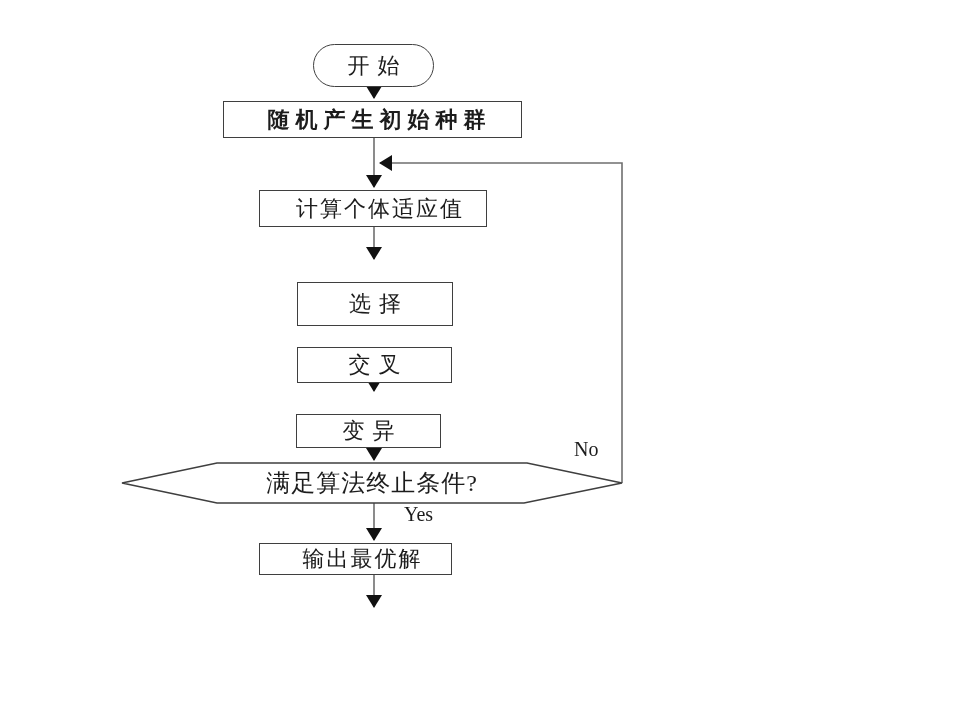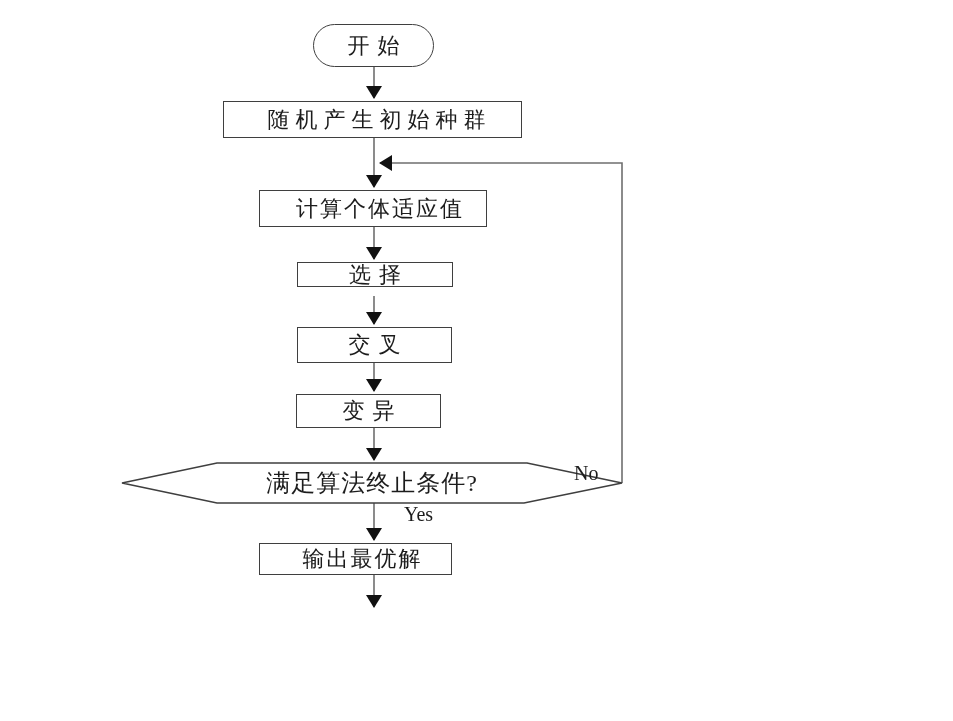--- a/index.html
+++ b/index.html
@@ -28,7 +28,7 @@
     box-sizing:border-box;
   }
   .terminator{border-radius:23px;}
-  .sp8{letter-spacing:8px;padding-left:8px;}
+  .sp8{letter-spacing:8px;padding-left:8px;margin-top:20px;}
   .sp6{letter-spacing:6px;padding-left:14px;}
   .sp2{letter-spacing:2px;padding-left:14px;}
   .n-start{left:313px;top:24px;width:121px;height:43px;}

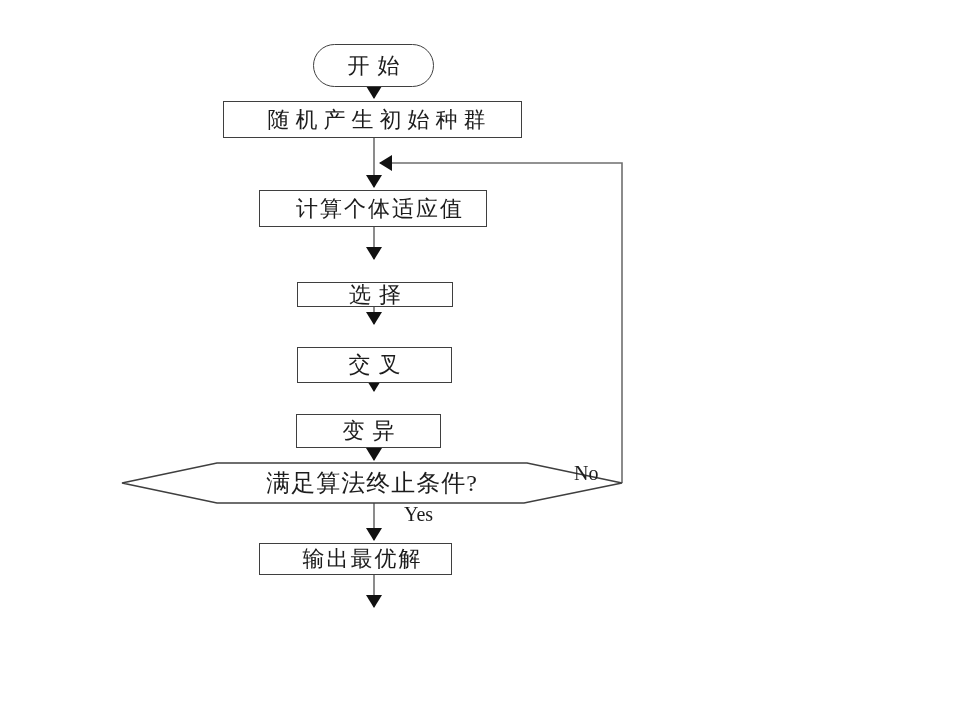--- a/index.html
+++ b/index.html
@@ -29,7 +29,7 @@
   }
   .terminator{border-radius:23px;}
   .sp8{letter-spacing:8px;padding-left:8px;margin-top:20px;}
-  .sp6{letter-spacing:6px;padding-left:14px;}
+  .sp6{letter-spacing:6px;padding-left:14px;font-weight:bold;}
   .sp2{letter-spacing:2px;padding-left:14px;}
   .n-start{left:313px;top:24px;width:121px;height:43px;}
   .n-init{left:223px;top:101px;width:299px;height:37px;}

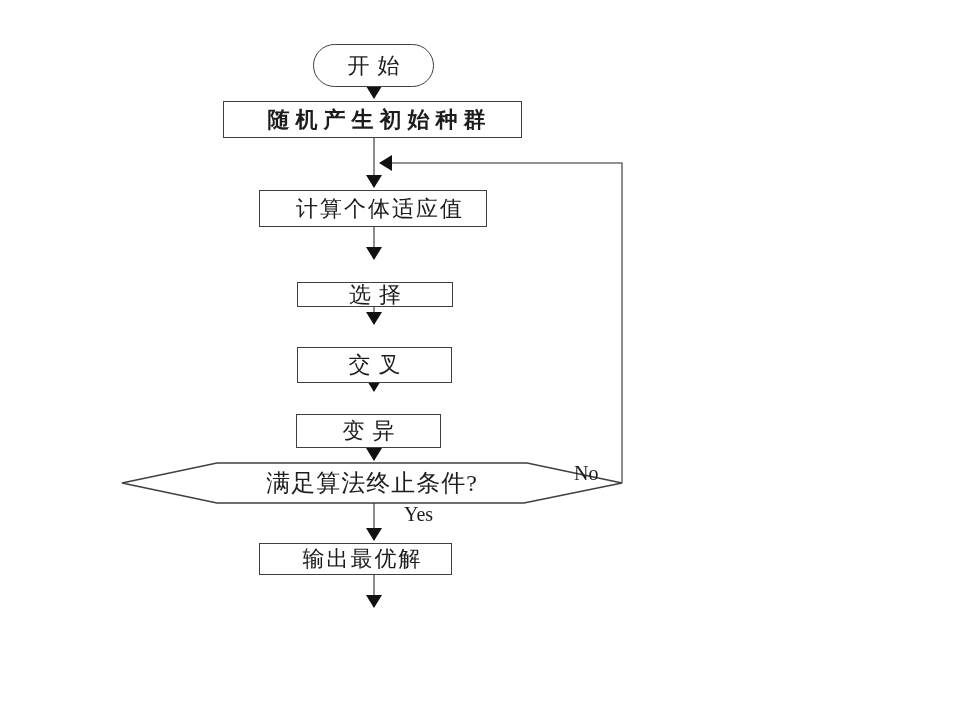--- a/index.html
+++ b/index.html
@@ -34,7 +34,7 @@
   .n-start{left:313px;top:24px;width:121px;height:43px;}
   .n-init{left:223px;top:101px;width:299px;height:37px;}
   .n-fitness{left:259px;top:190px;width:228px;height:37px;}
-  .n-select{left:297px;top:262px;width:156px;height:25px;}
+  .n-select{left:297px;top:262px;width:156px;height:44px;}
   .n-crossover{left:297px;top:327px;width:155px;height:36px;}
   .n-mutation{left:296px;top:394px;width:145px;height:34px;}
   .n-output{left:259px;top:543px;width:193px;height:32px;}

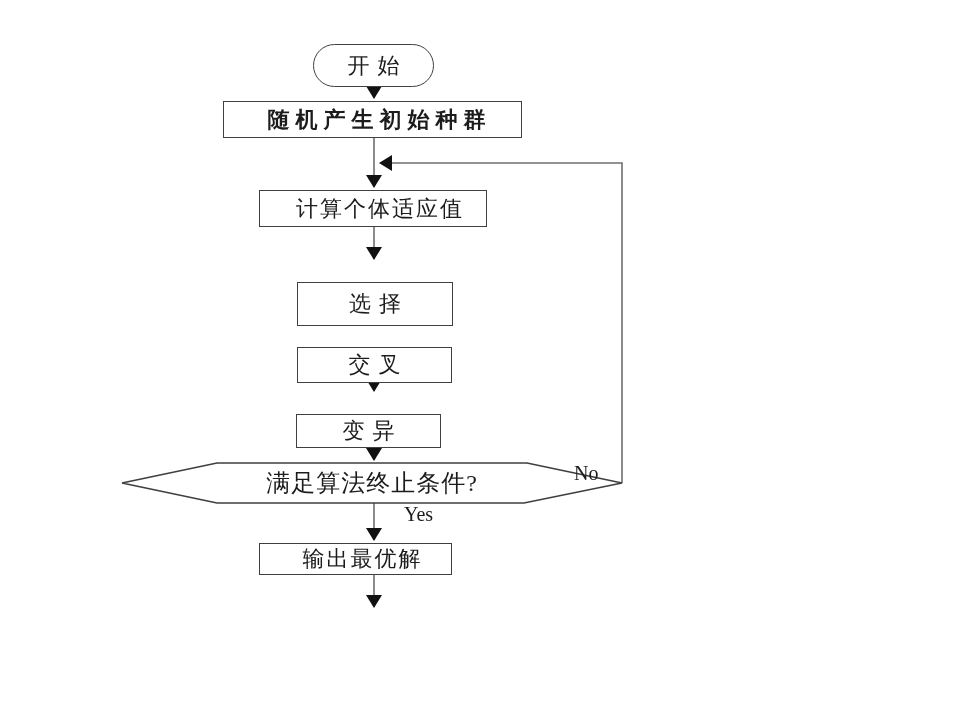--- a/index.html
+++ b/index.html
@@ -50,7 +50,7 @@
     white-space:nowrap;
   }
   .el-yes{left:404px;top:503px;text-align:right;}
-  .el-no{left:574px;top:462px;}
+  .el-no{left:574px;top:438px;}
   .caption{
     position:absolute;left:104px;top:675px;
     font-size:25px;letter-spacing:1px;white-space:nowrap;

